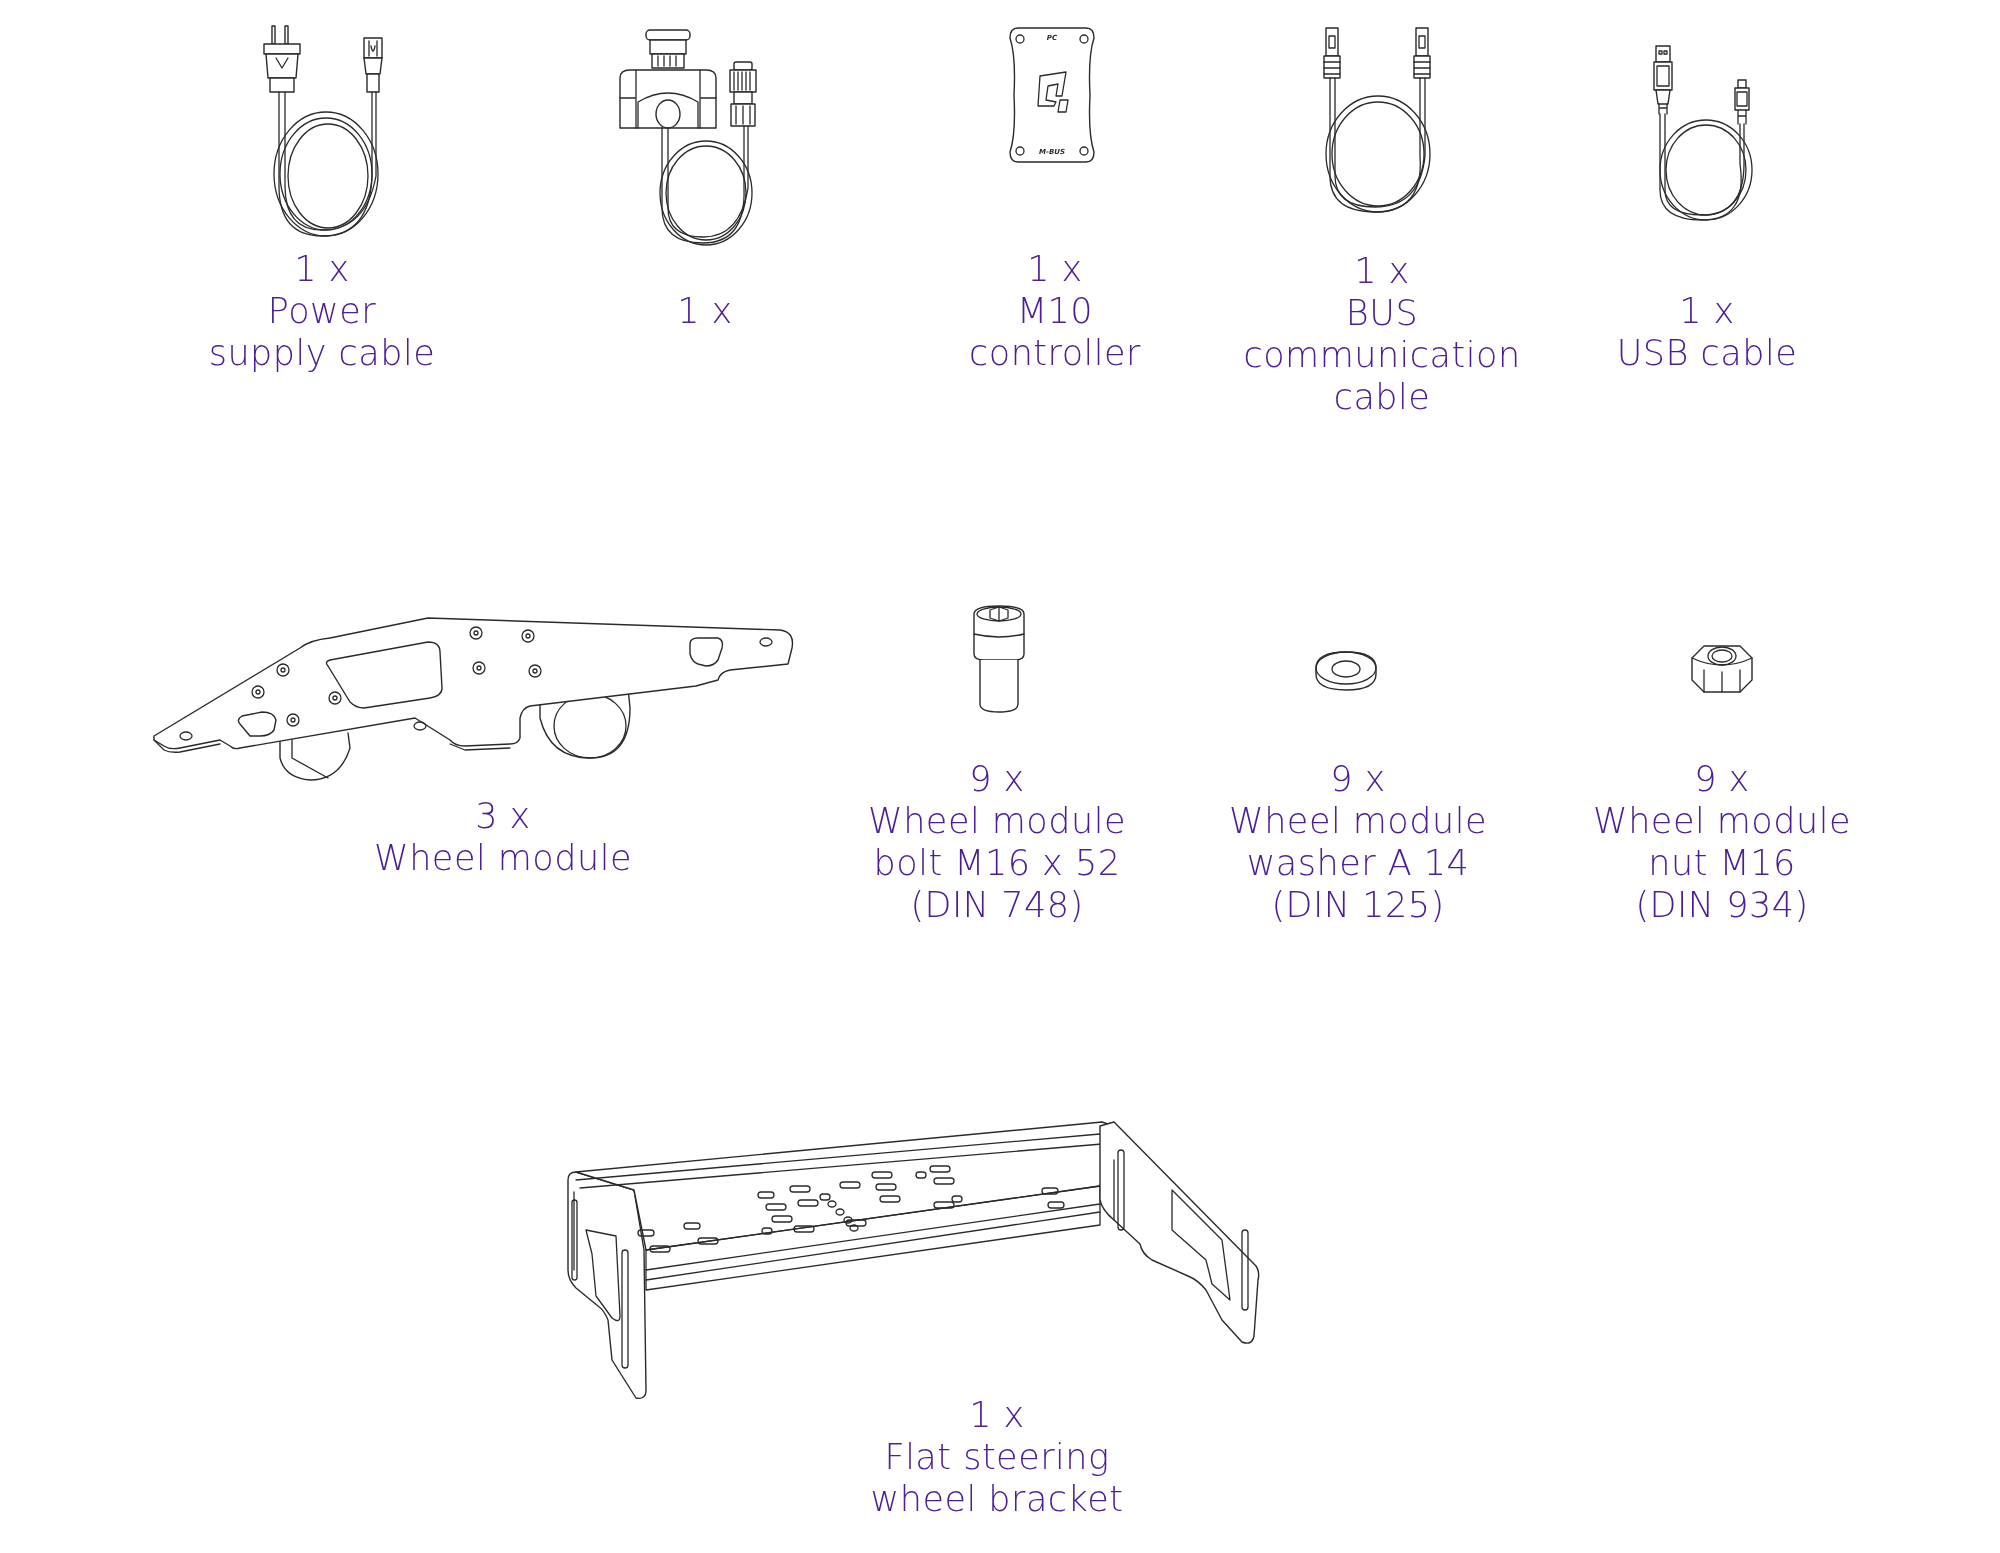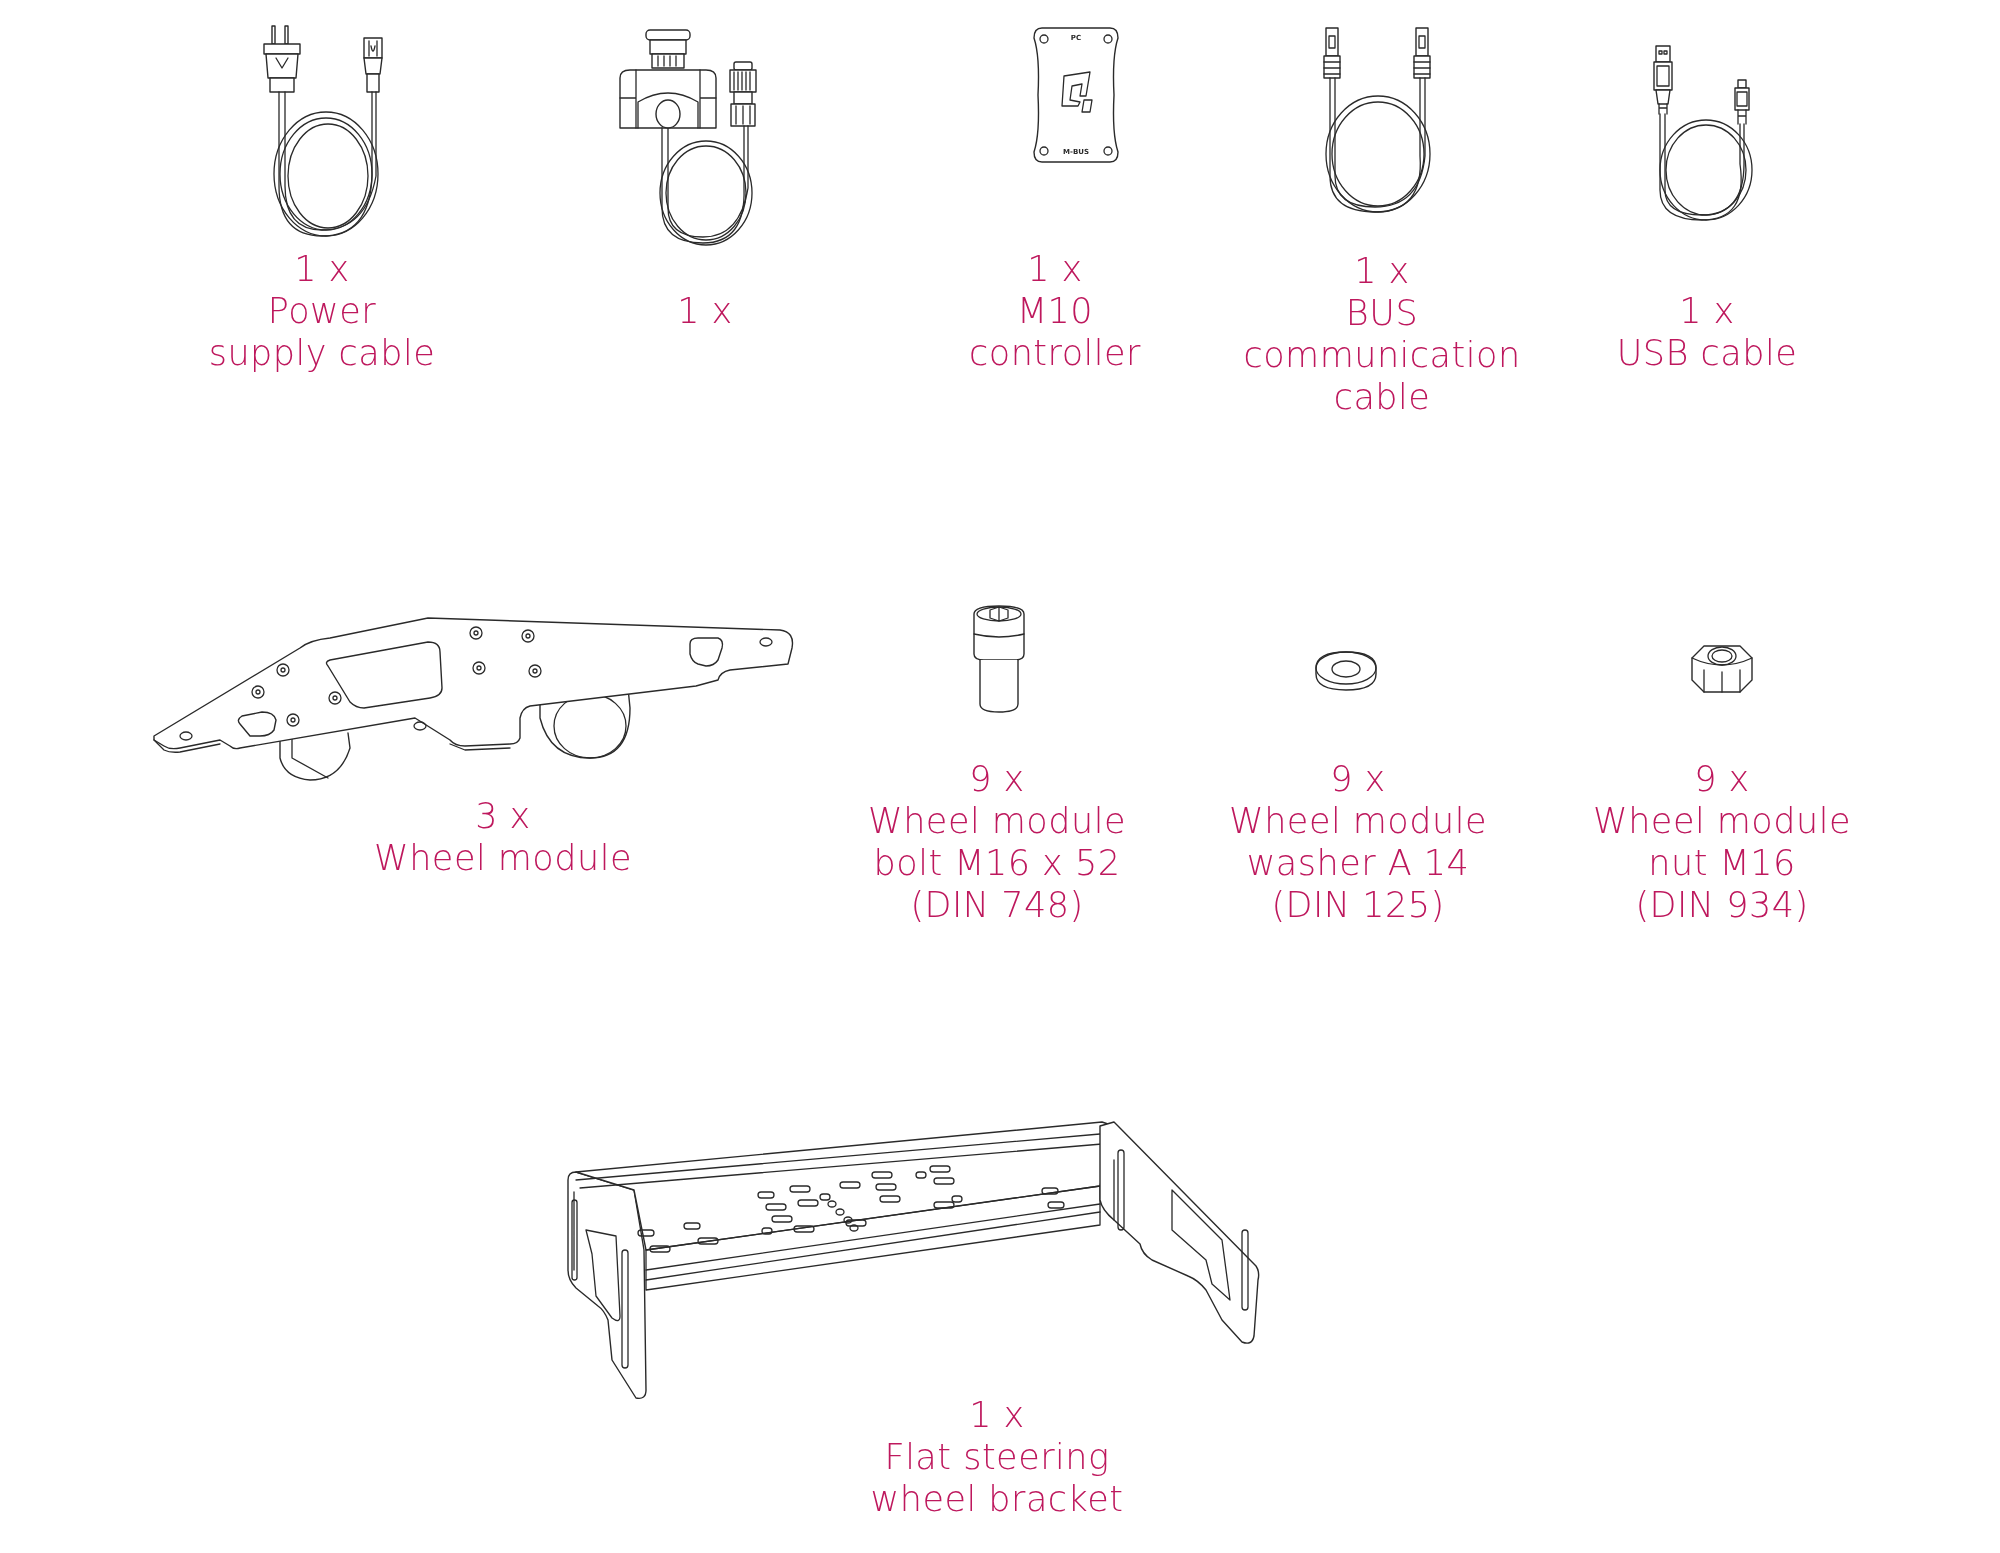--- a/index.html
+++ b/index.html
@@ -82,7 +82,7 @@
 </div>
 
 <div class="item">
-  <div class="illus" style="left:1032px; top:26px;">
+  <div class="illus" style="left:1008px; top:26px;font-style:italic;">
     <svg width="88" height="138" viewBox="0 0 88 138">
       <path class="st" d="M10 2 L78 2 Q86 2 86 12 Q80 30 82 69 Q80 108 86 126 Q86 136 78 136 L10 136 Q2 136 2 126 Q8 108 6 69 Q8 30 2 12 Q2 2 10 2 Z"></path>
       <circle class="ln" cx="12" cy="13" r="4"></circle>

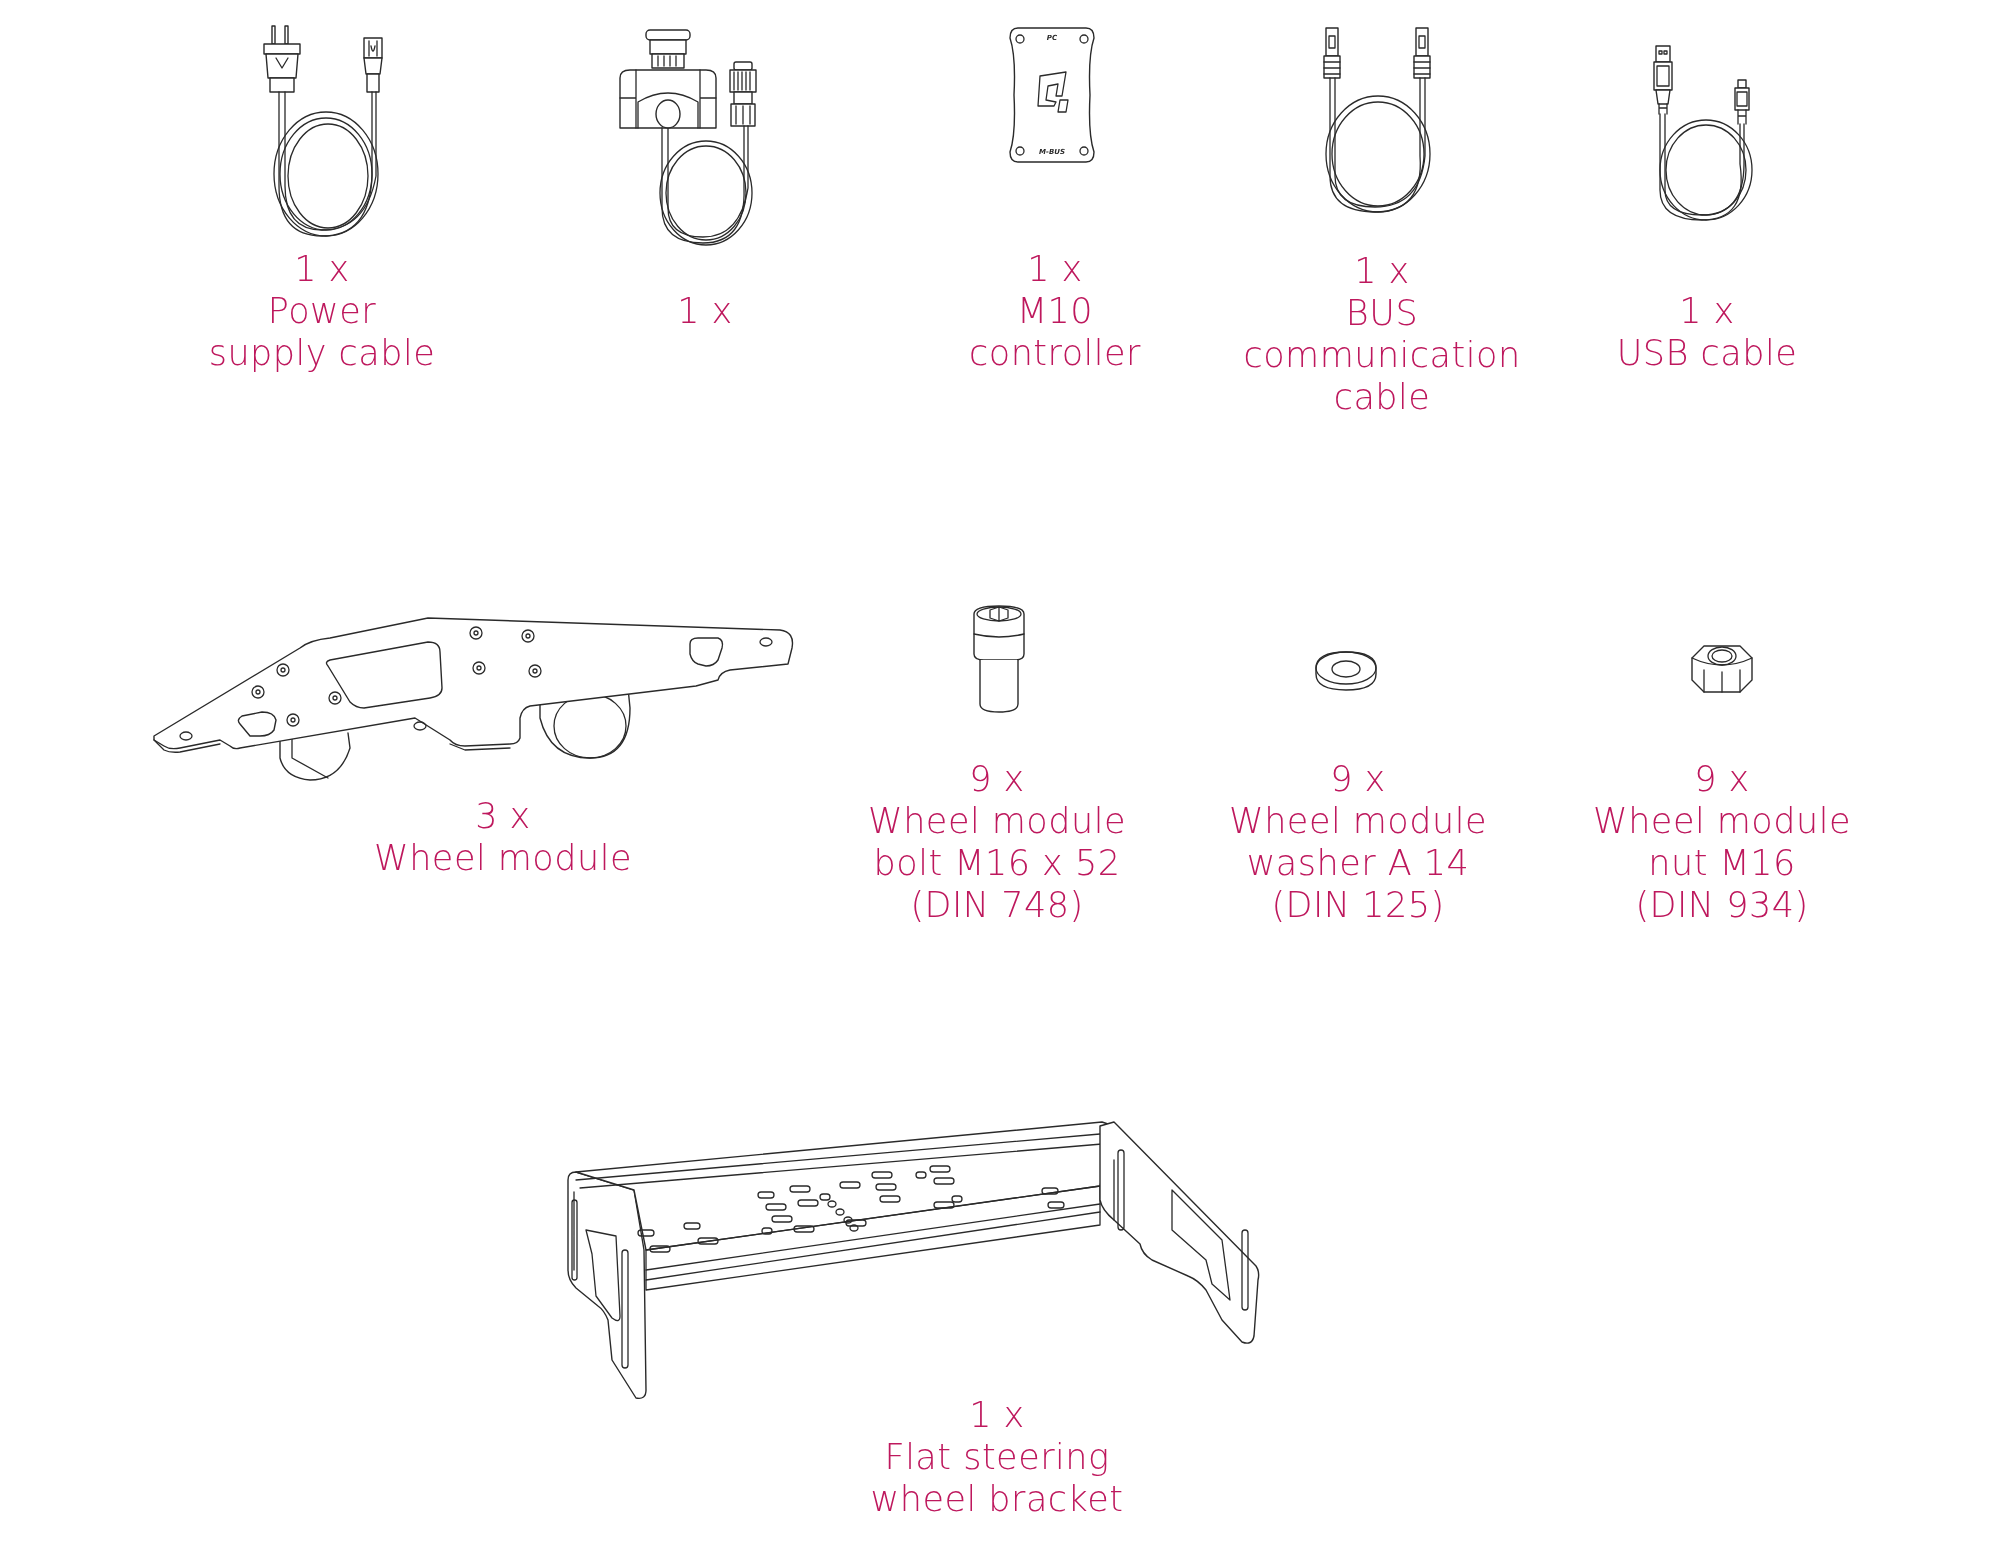--- a/index.html
+++ b/index.html
@@ -10,7 +10,7 @@
     .illus svg { display: block; overflow: visible; }
     .label { position: absolute; text-align: center; transform: translateX(-50%);
              font-size: 35px; line-height: 42px; font-weight: 300; letter-spacing: 0.5px;
-             white-space: nowrap; color: #be185d; }
+             white-space: nowrap; color: #4c1d95; }
     .label .line { display: block; }
     svg .st { fill: #fff; stroke: #2a2a2a; stroke-width: 1.4; stroke-linejoin: round; stroke-linecap: round; }
     svg .ln { fill: none; stroke: #2a2a2a; stroke-width: 1.3; stroke-linejoin: round; stroke-linecap: round; }

